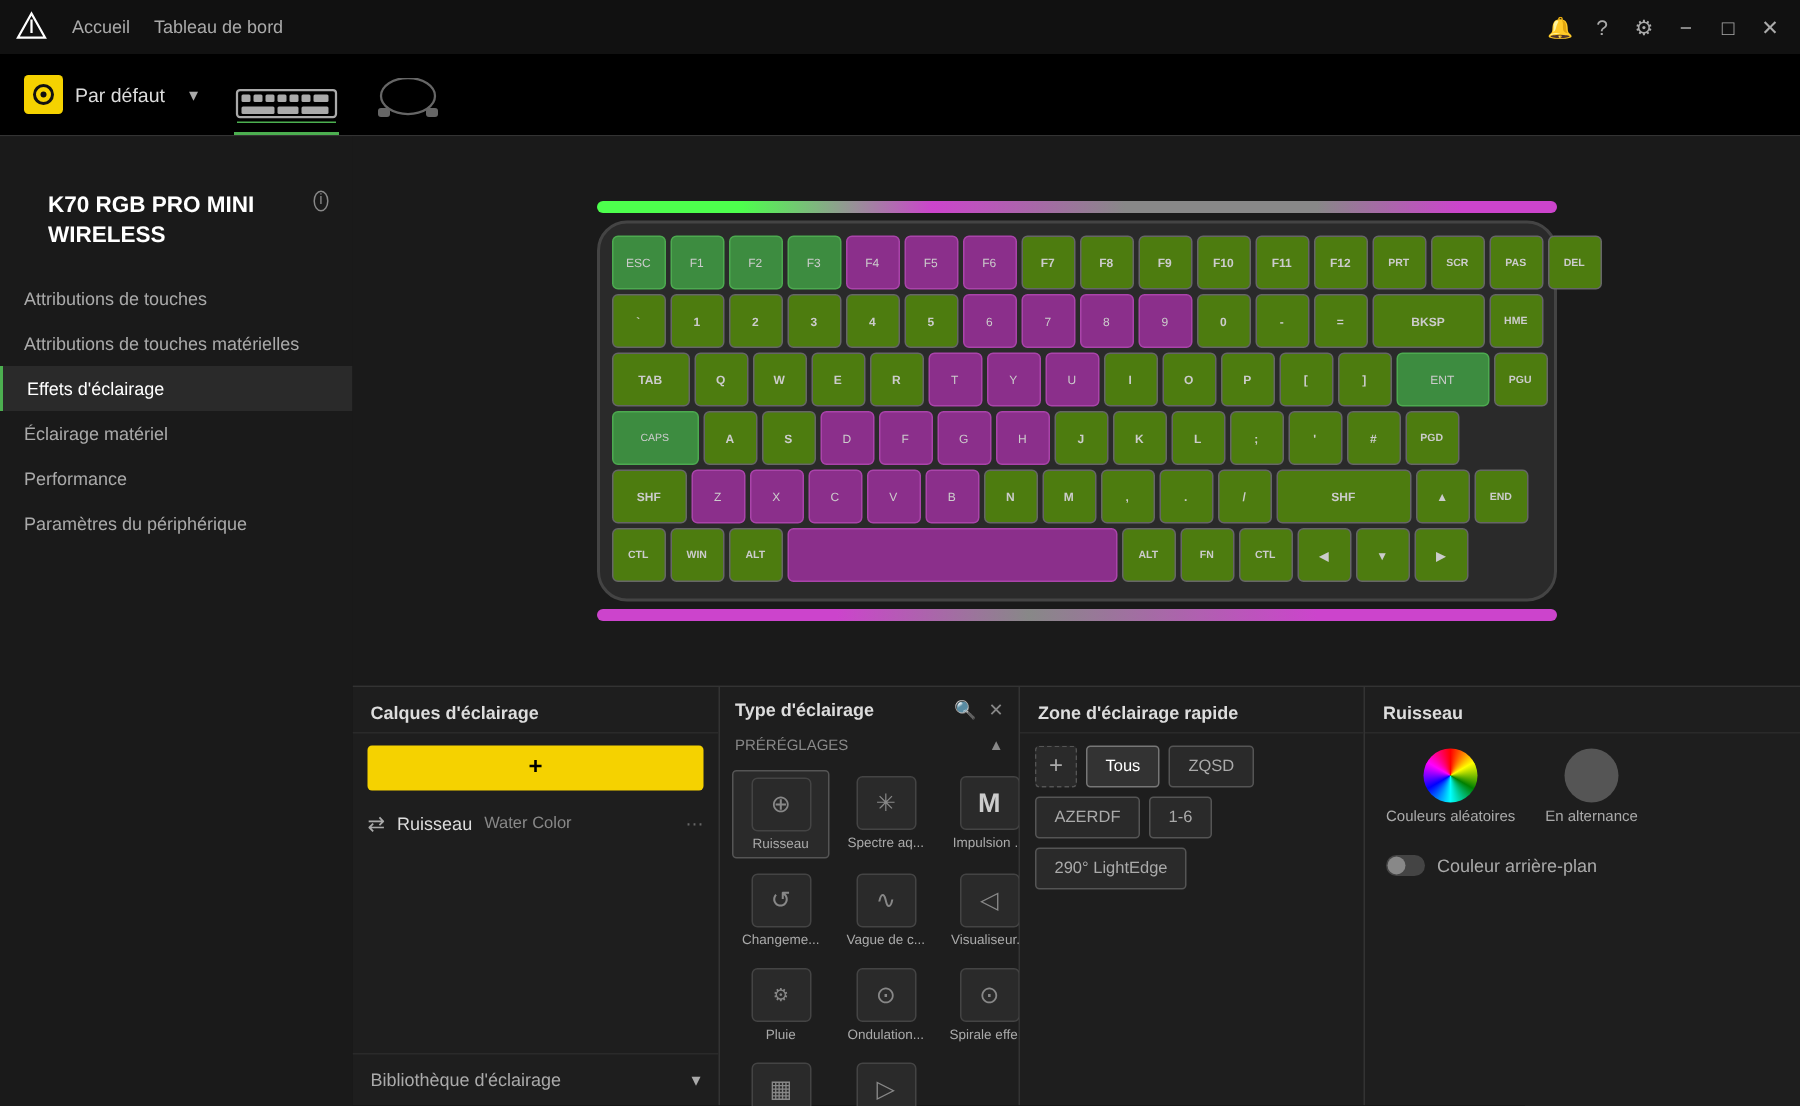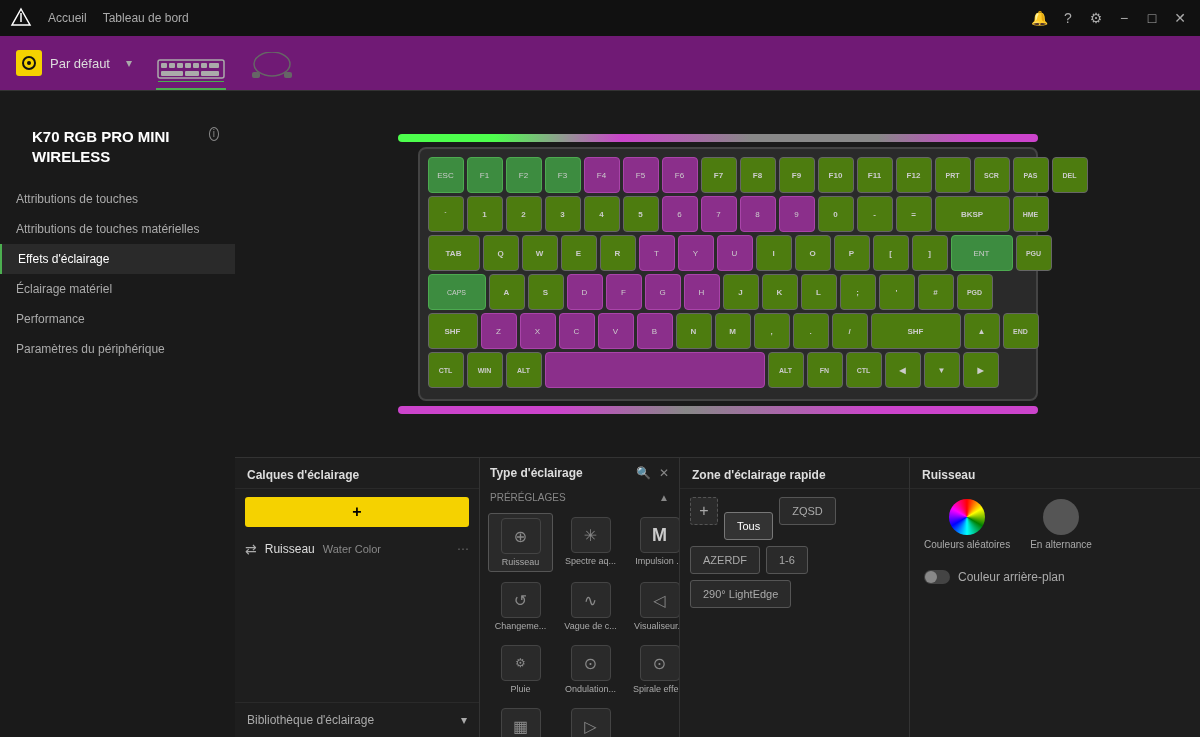--- a/index.html
+++ b/index.html
@@ -47,7 +47,7 @@
     
     #profilebar {
       height: 55px;
-      background: #701a75;
+      background: #000000;
       display: flex;
       align-items: center;
       padding: 0 16px;

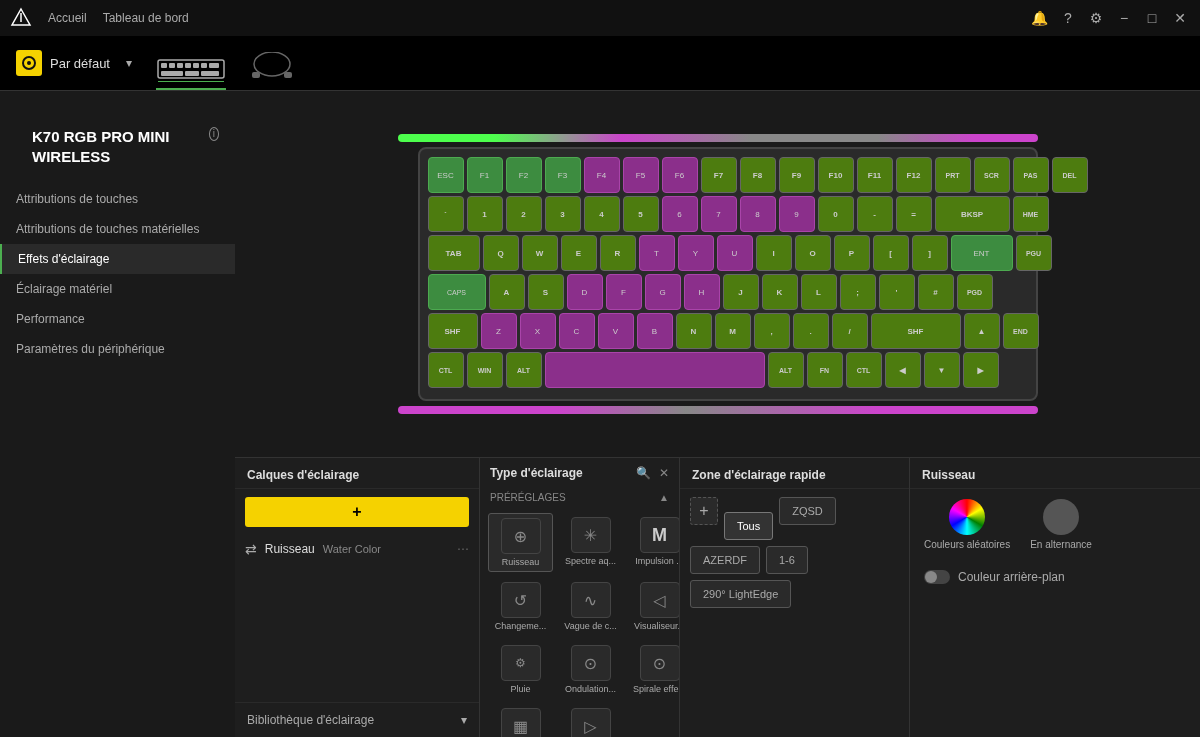--- a/index.html
+++ b/index.html
@@ -157,11 +157,10 @@
 
     .keyboard-body {
       background: #2a2a2a;
-      border-radius: 8px;
+      border-radius: 20px;
       border: 2px solid #444;
       padding: 8px;
       position: relative;
-      margin-left: 20px;
     }
 
     .key-row {

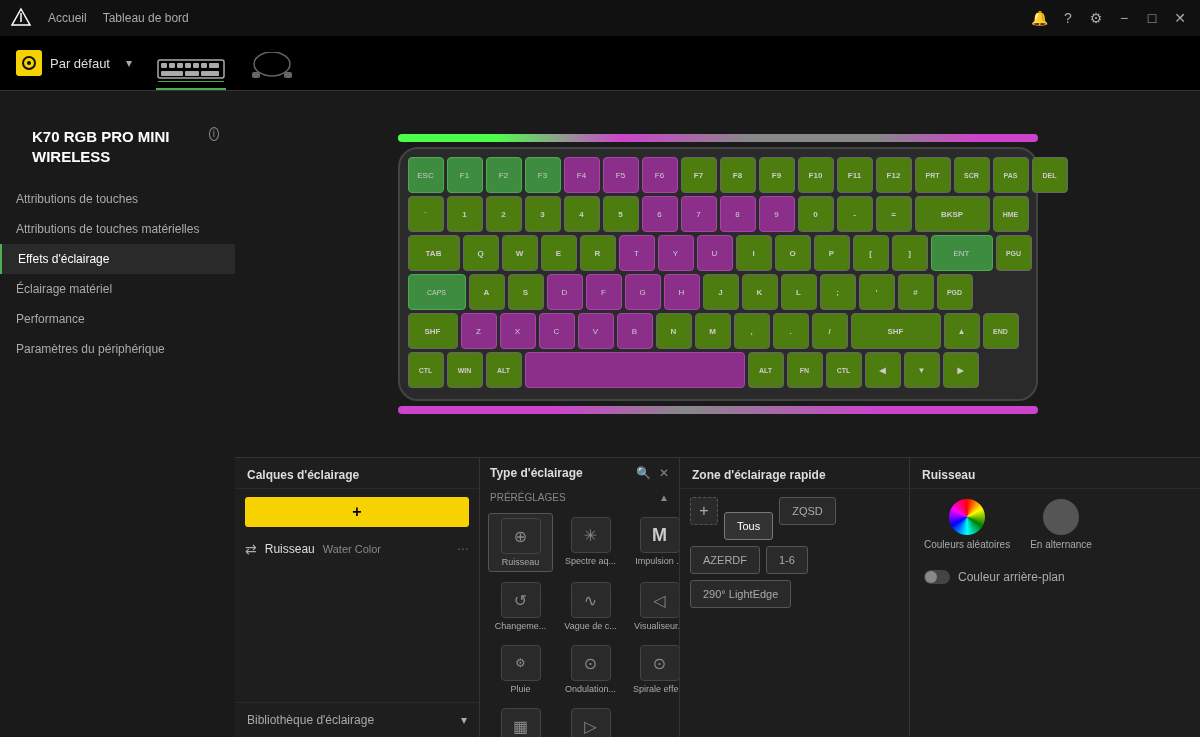--- a/index.html
+++ b/index.html
@@ -370,7 +370,6 @@
       background: #333;
       color: #fff;
       border: 1px solid #777;
-      margin-top: 15px;
     }
 
     

